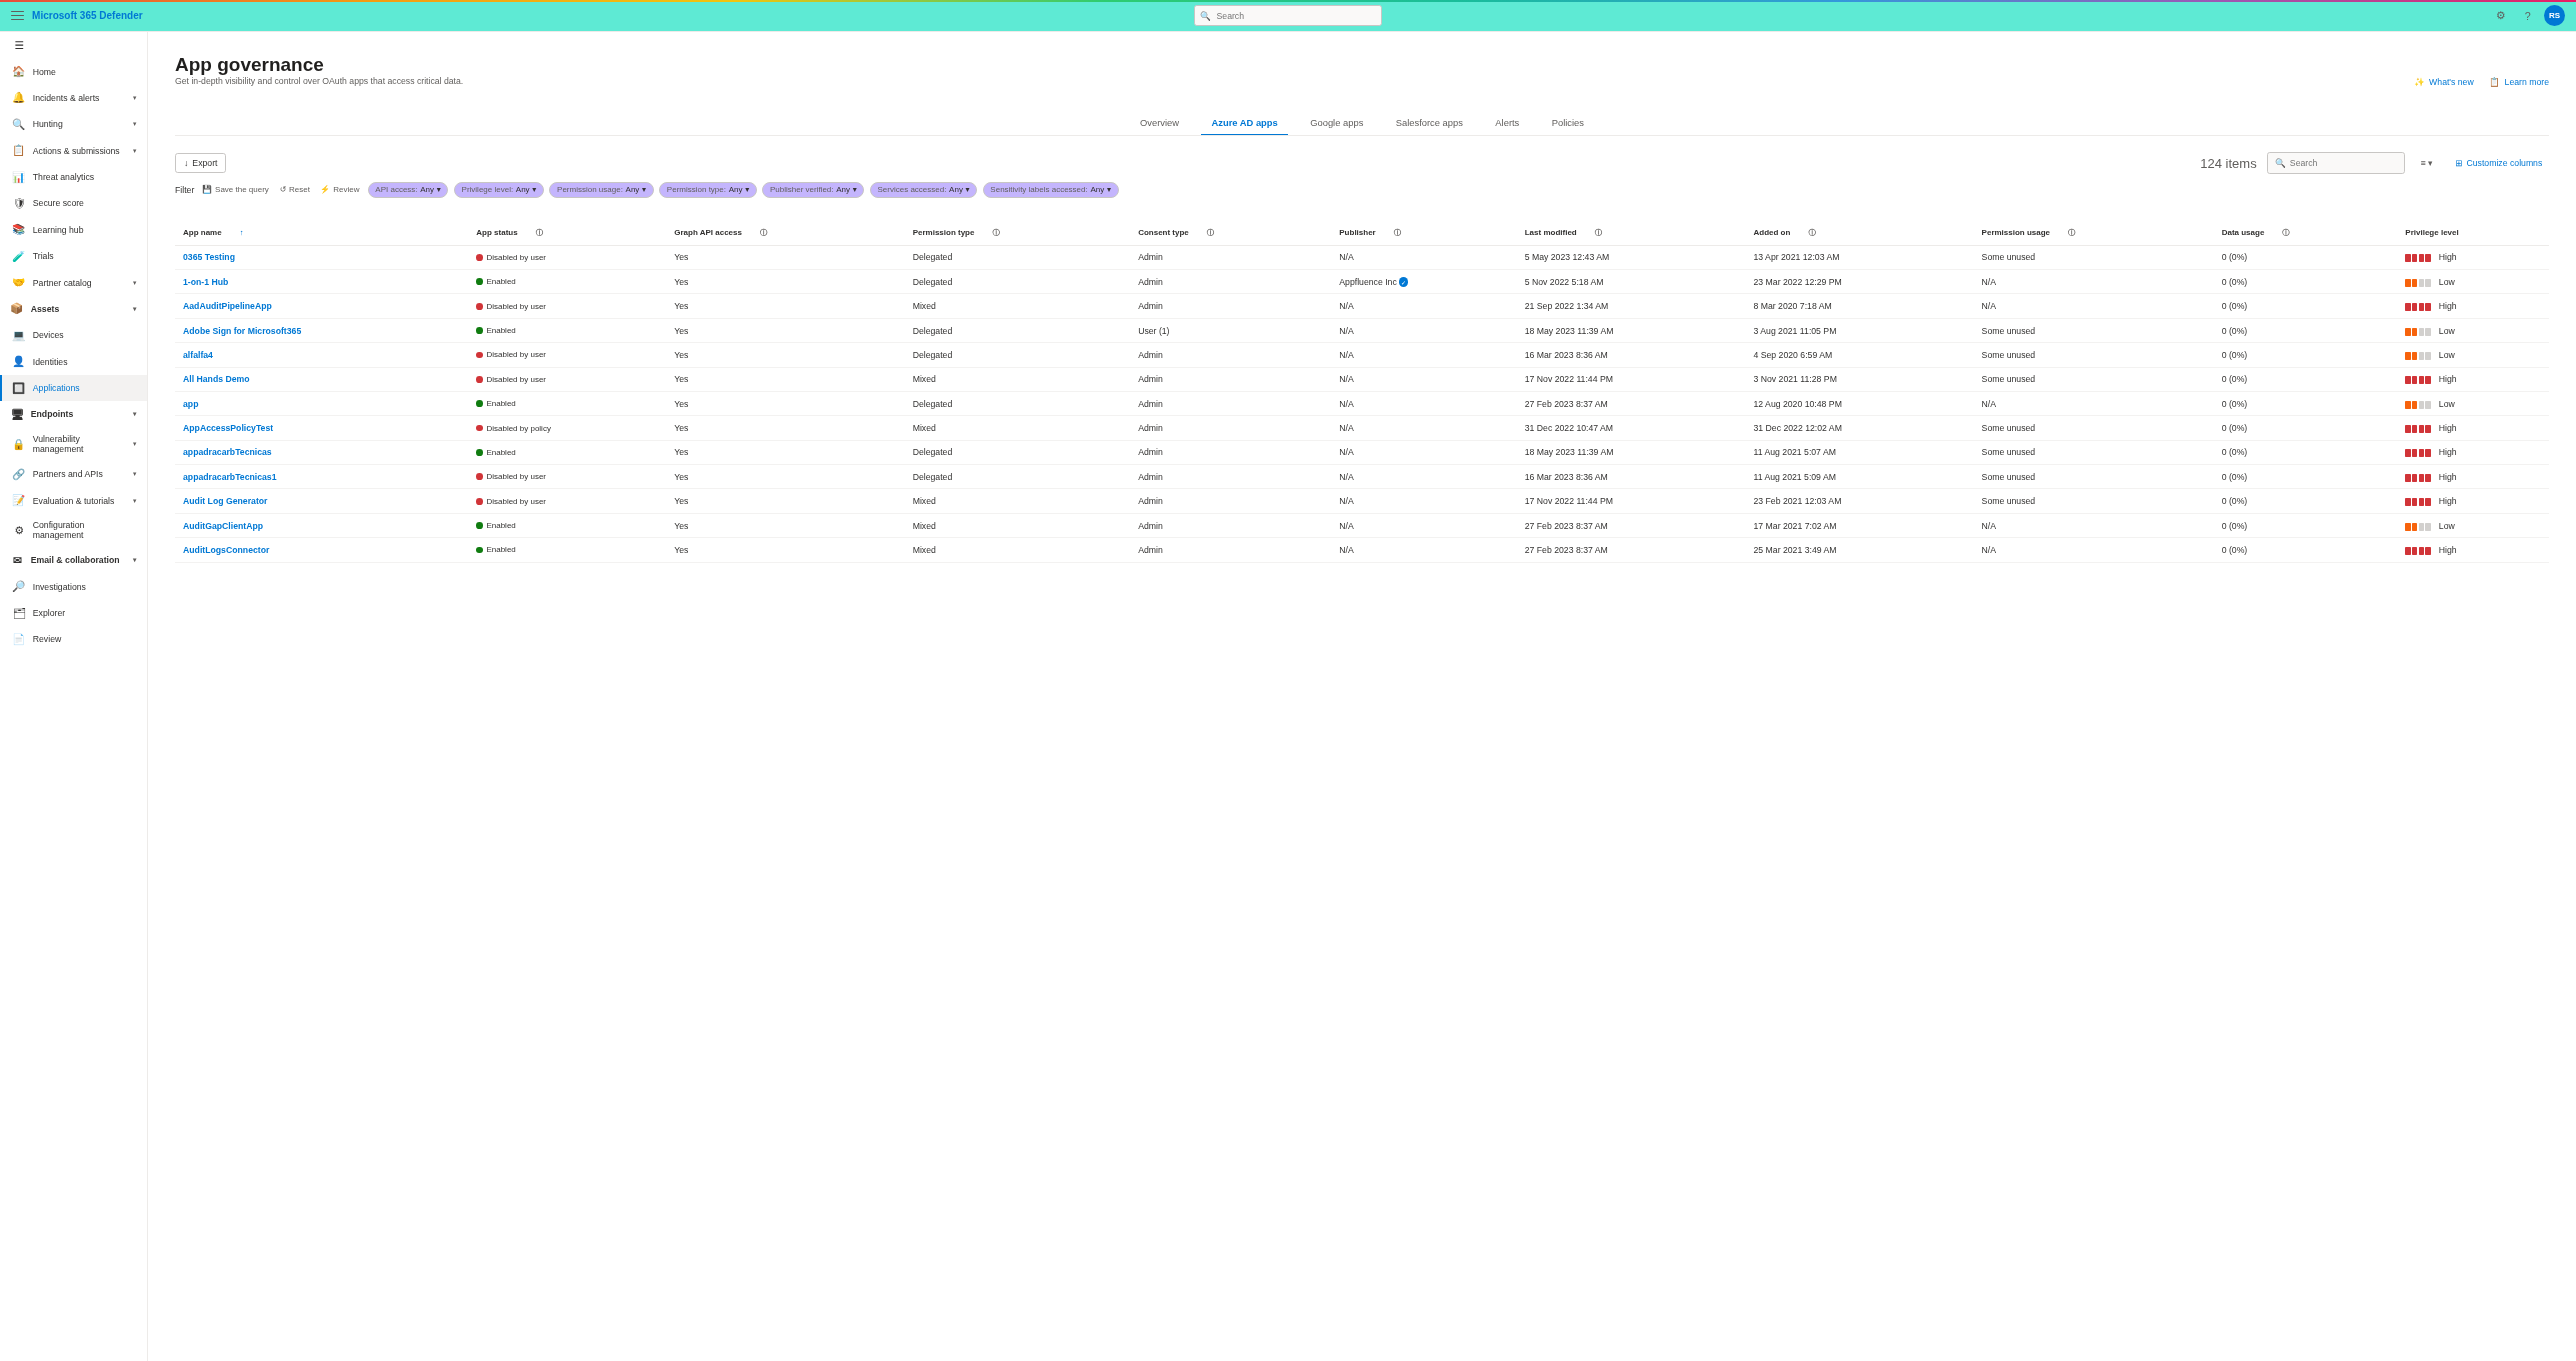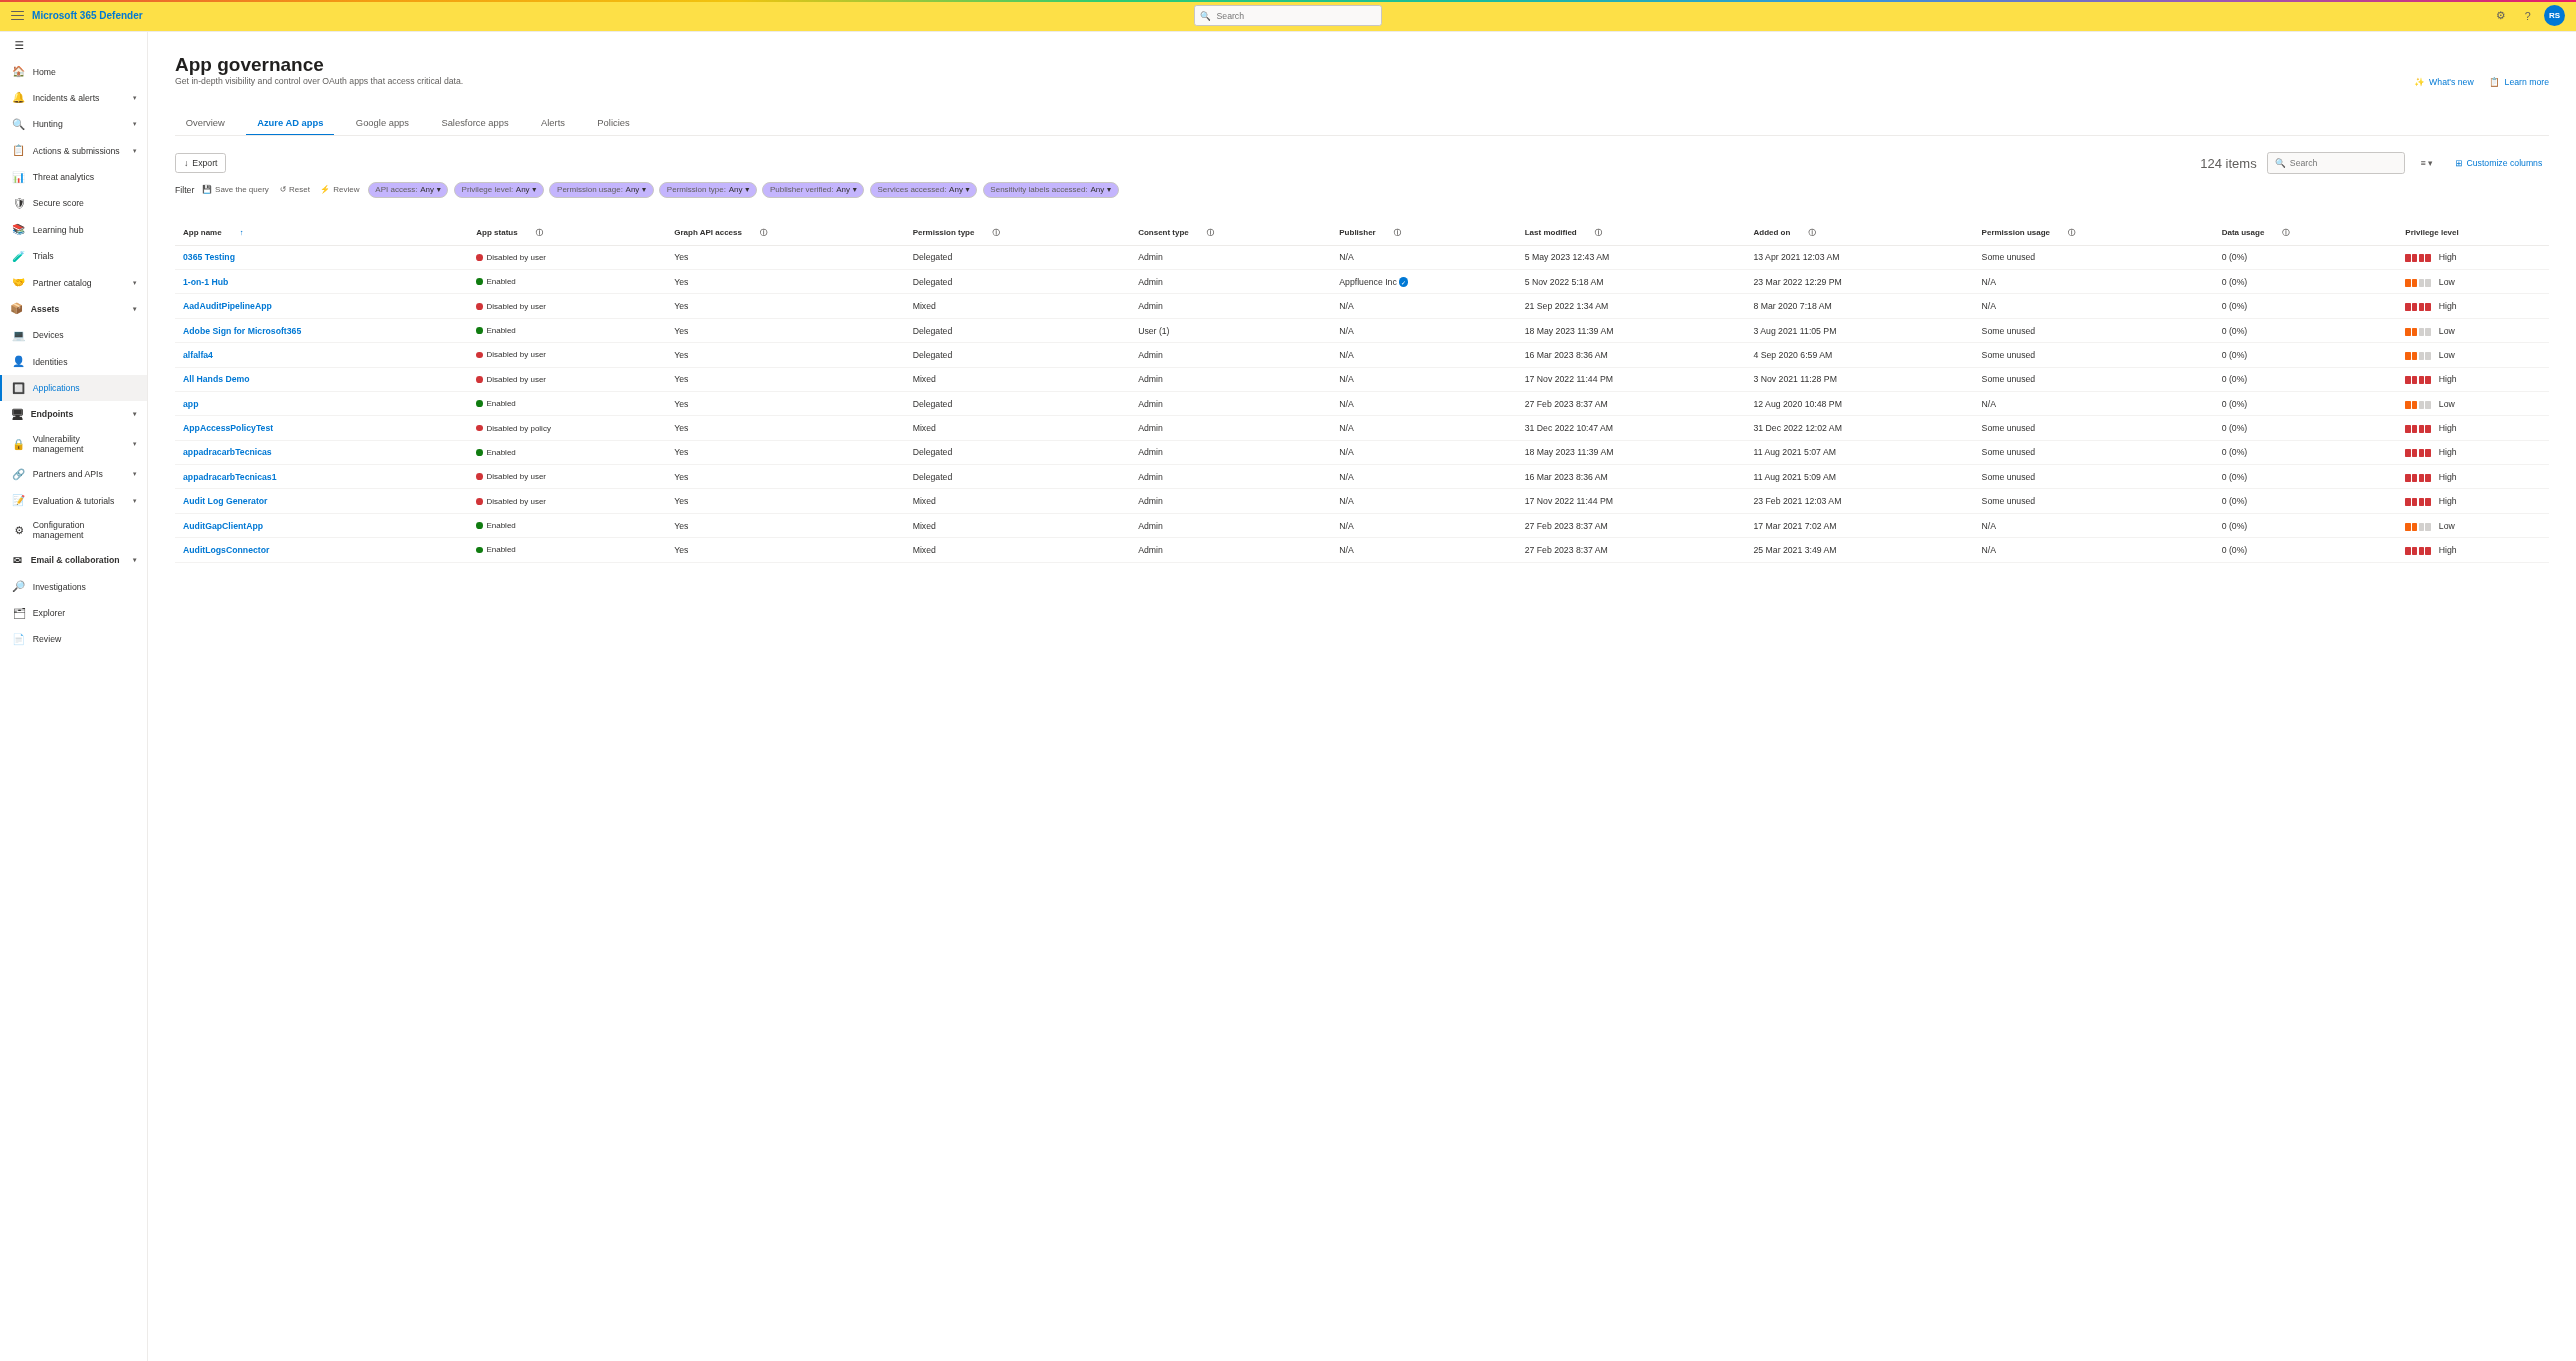--- a/index.html
+++ b/index.html
@@ -8,7 +8,7 @@
     
     .topbar {
       height: 32px;
-      background: #fde047;
+      background: #5eead4;
       display: flex;
       align-items: center;
       padding: 0 10.7px;

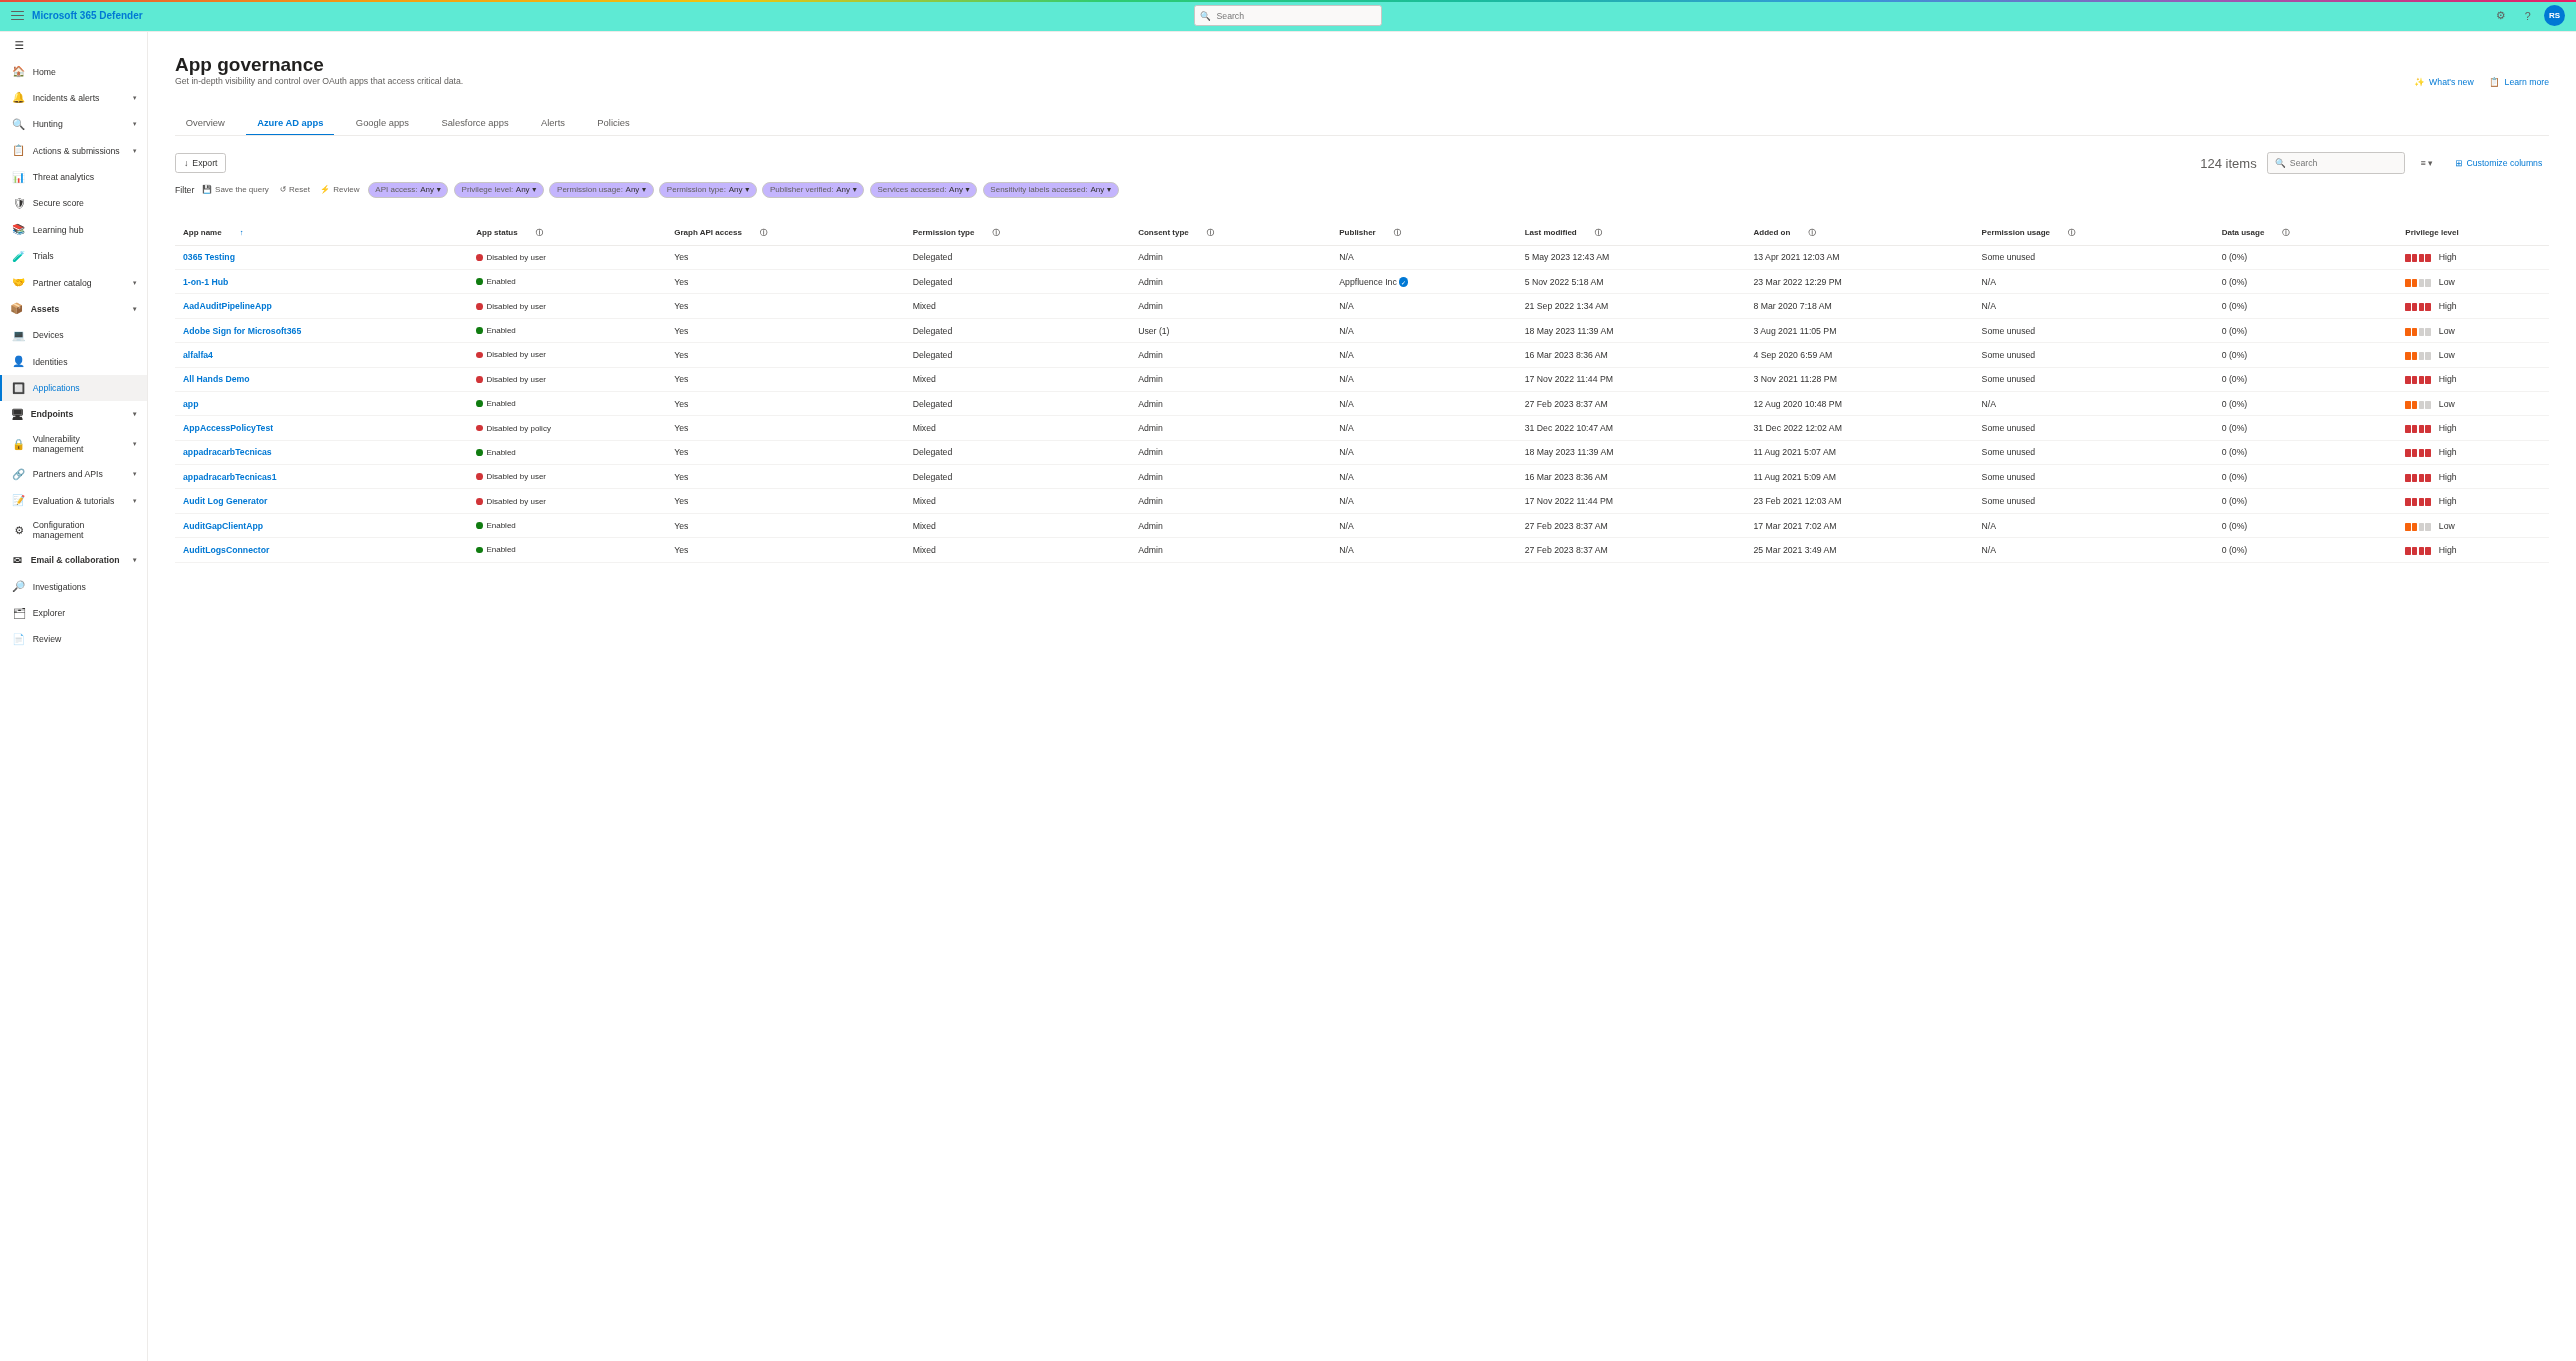--- a/index.html
+++ b/index.html
@@ -201,6 +201,7 @@
       border-bottom: 0.7px solid #edebe9;
       margin-bottom: 16px;
       gap: 11px;
+      justify-content: center;
     }
     .tab {
       padding: 6.7px 10.7px;

